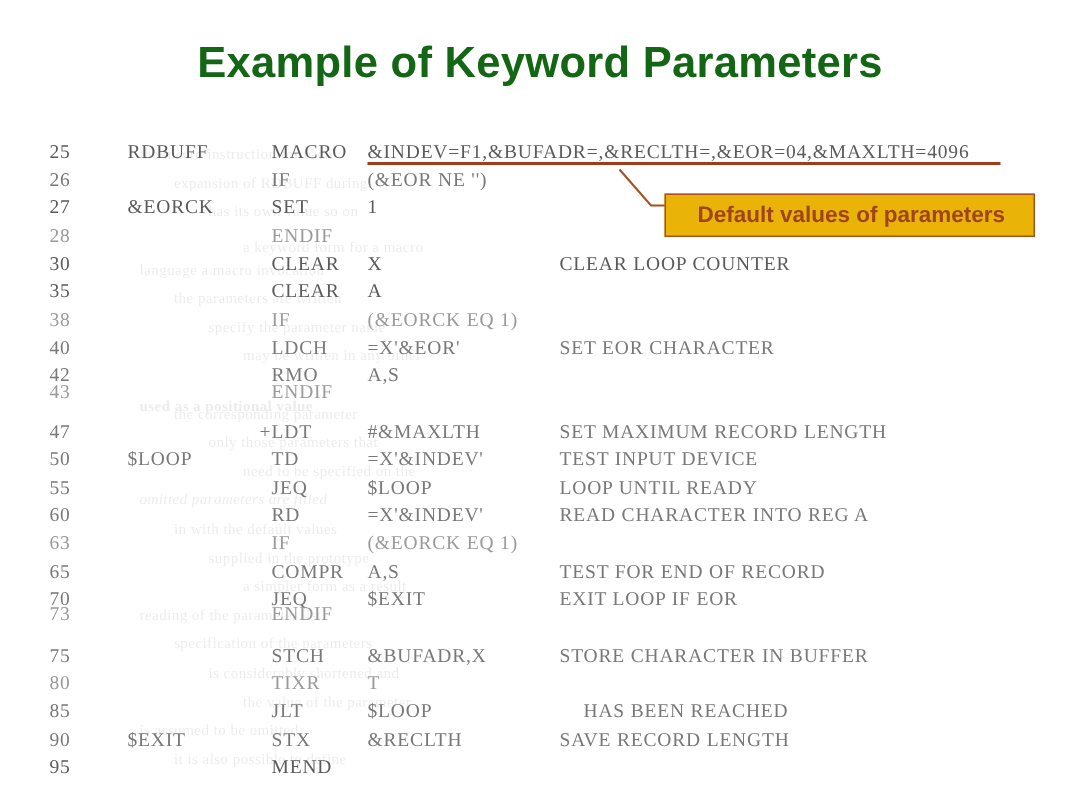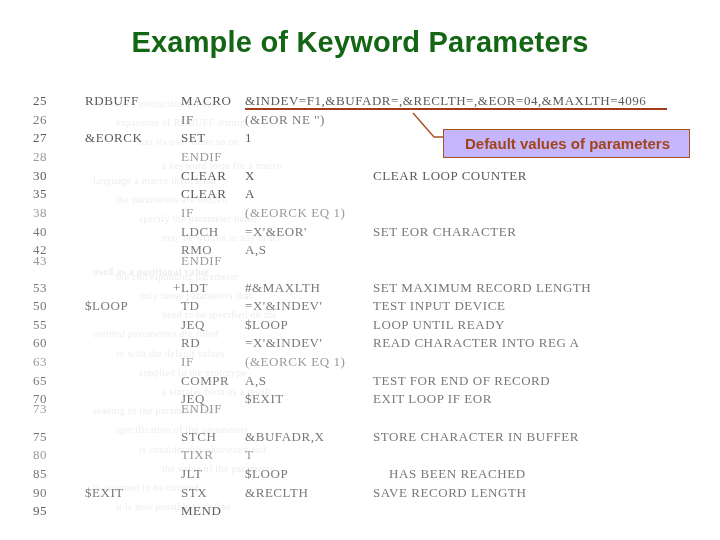--- a/index.html
+++ b/index.html
@@ -118,7 +118,7 @@
     width: 247px;
     height: 29px;
     border: 1px solid #a8511f;
-    background: #c4b5fd;
+    background: #eab308;
     box-sizing: border-box;
   }
   #callout-label {

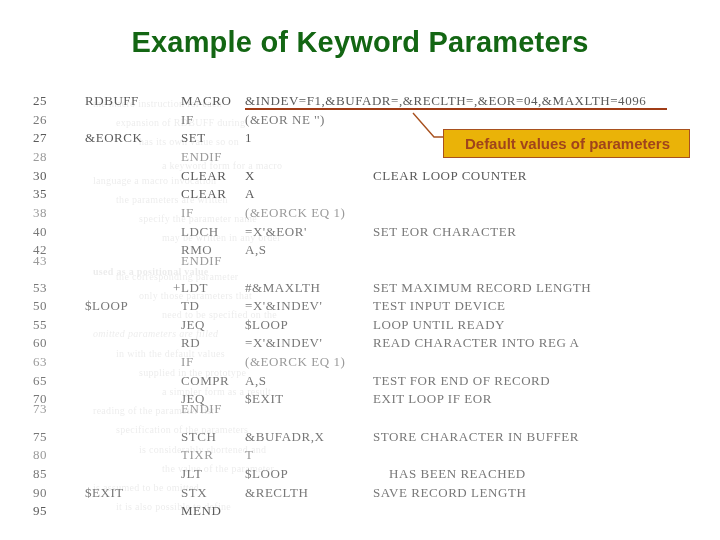--- a/index.html
+++ b/index.html
@@ -229,7 +229,7 @@
         <span class="cell c-op light">ENDIF</span>
       </div>
       <div class="code-row" style="top: 186.5px;">
-        <span class="cell c-num mid">53</span>
+        <span class="cell c-num mid">47</span>
         <span class="cell c-plus mid">+</span>
         <span class="cell c-op mid">LDT</span>
         <span class="cell c-arg mid">#&amp;MAXLTH</span>

